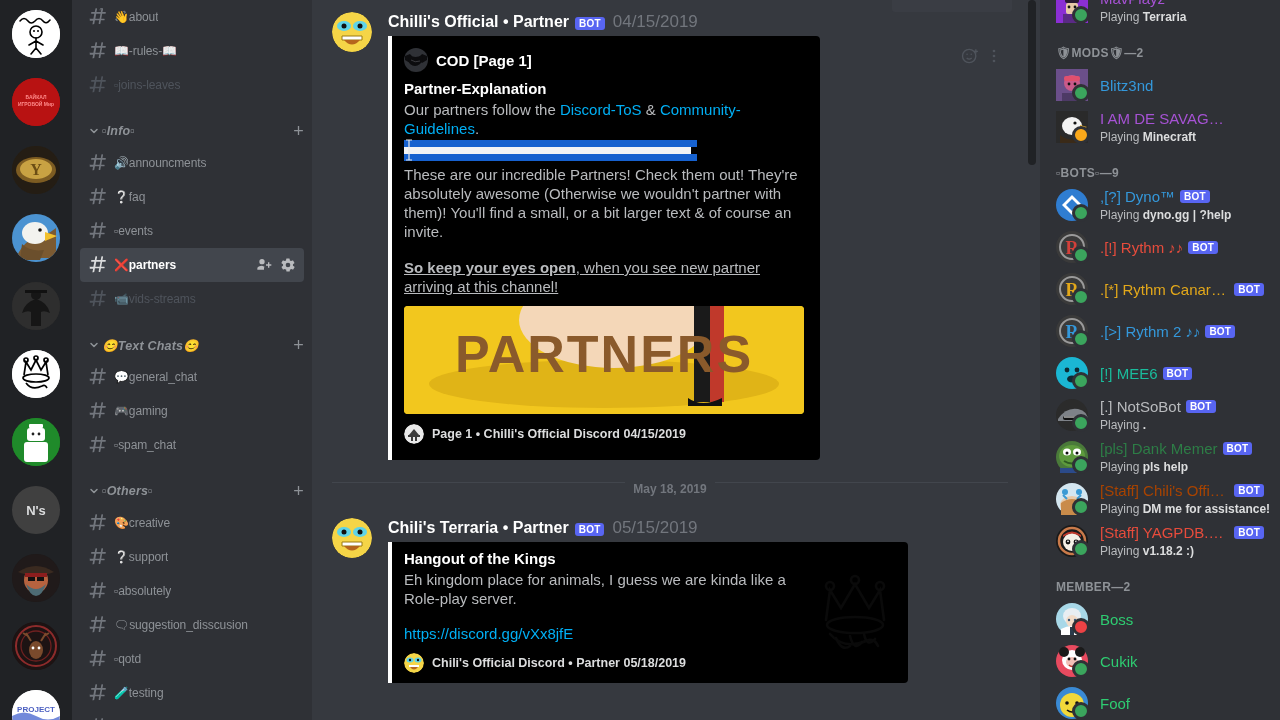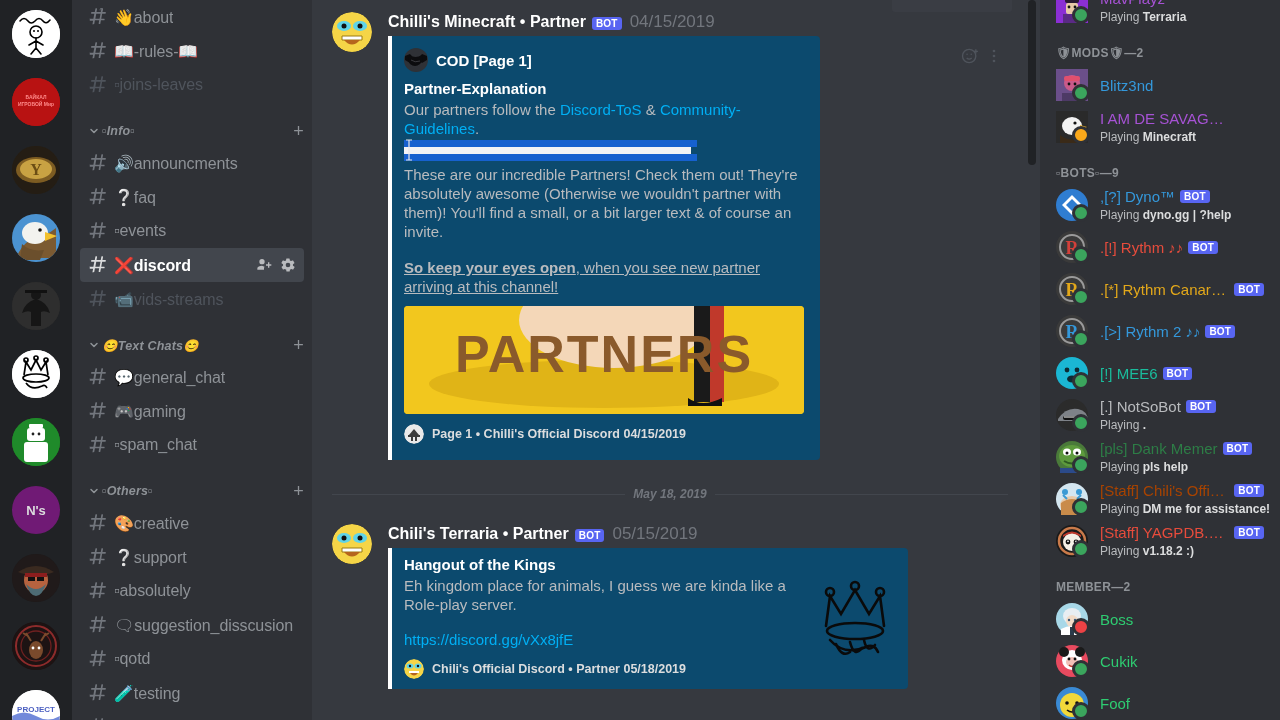--- a/index.html
+++ b/index.html
@@ -51,7 +51,7 @@
   }
   .chan .hash svg { width: 20px; height: 20px; }
   .chan-name {
-    font-size: 16px; color: #8e9297; white-space: nowrap;
+    font-size: 12px; color: #8e9297; white-space: nowrap;
     overflow: hidden; letter-spacing: -0.1px;
   }
   .chan.muted .chan-name { color: #4f545c; }

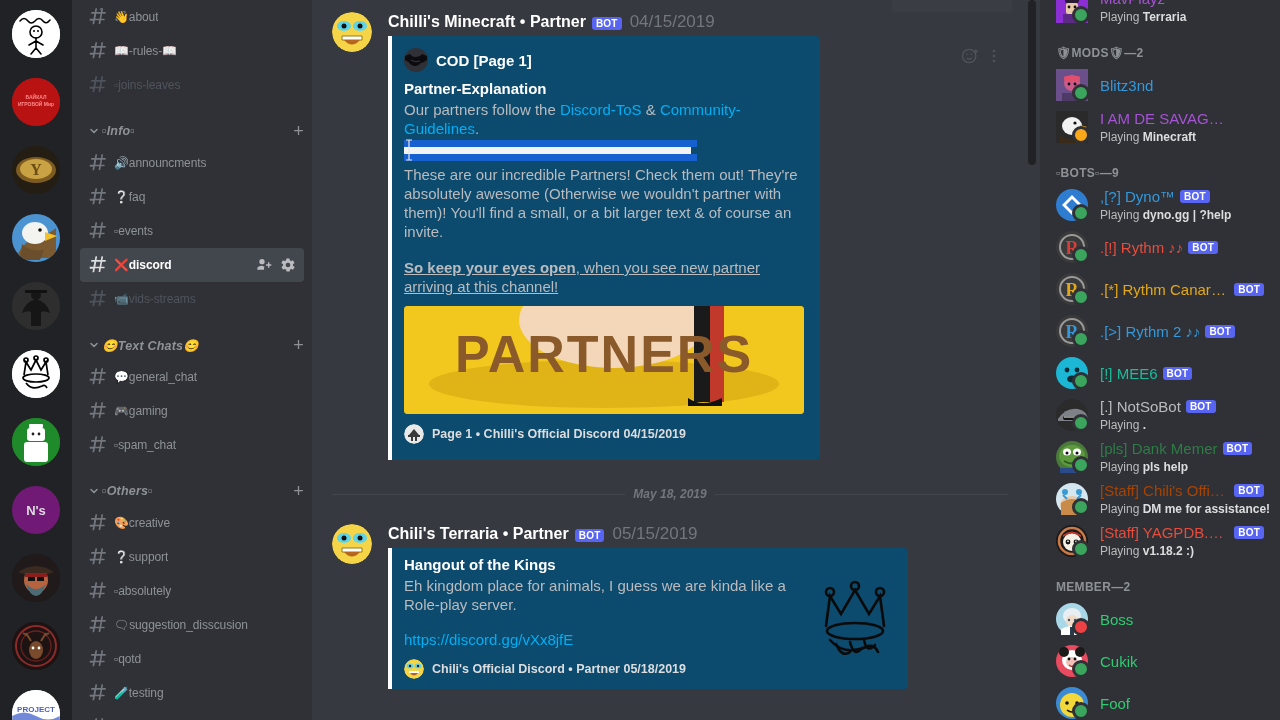--- a/index.html
+++ b/index.html
@@ -551,7 +551,7 @@
         </div>
         <div class="msg-body">
           <div class="msg-head">
-            <span class="author">Chilli's Minecraft • Partner</span>
+            <span class="author">Chilli's Official • Partner</span>
             <span class="bot-tag">BOT</span>
             <span class="timestamp">04/15/2019</span>
           </div>

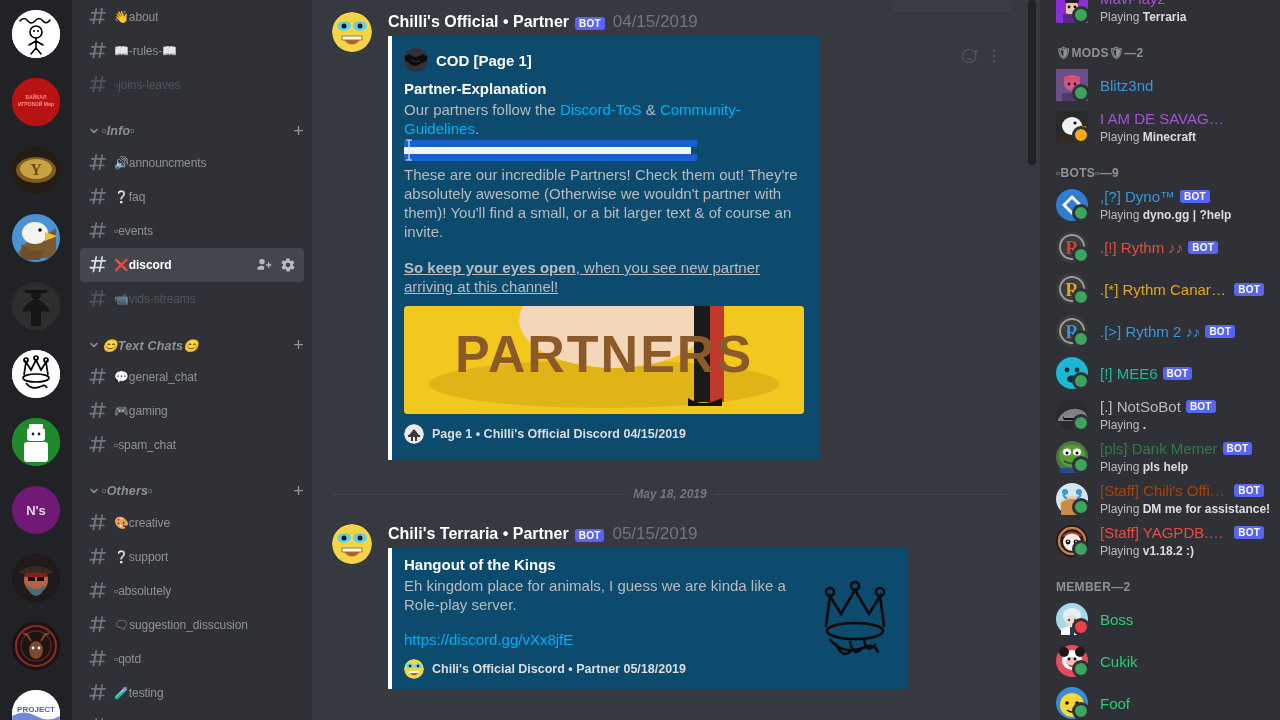--- a/index.html
+++ b/index.html
@@ -94,7 +94,7 @@
   .timestamp { color: #72767d; font-size: 17px; margin-left: 2px; }
 
   .embed {
-    background: #0c4a6e; border-left: 4px solid #ffffff;
+    background: #000000; border-left: 4px solid #ffffff;
     border-radius: 0 4px 4px 0; max-width: 432px;
     padding: 8px 16px 16px 12px; margin-top: 4px; position: relative;
   }

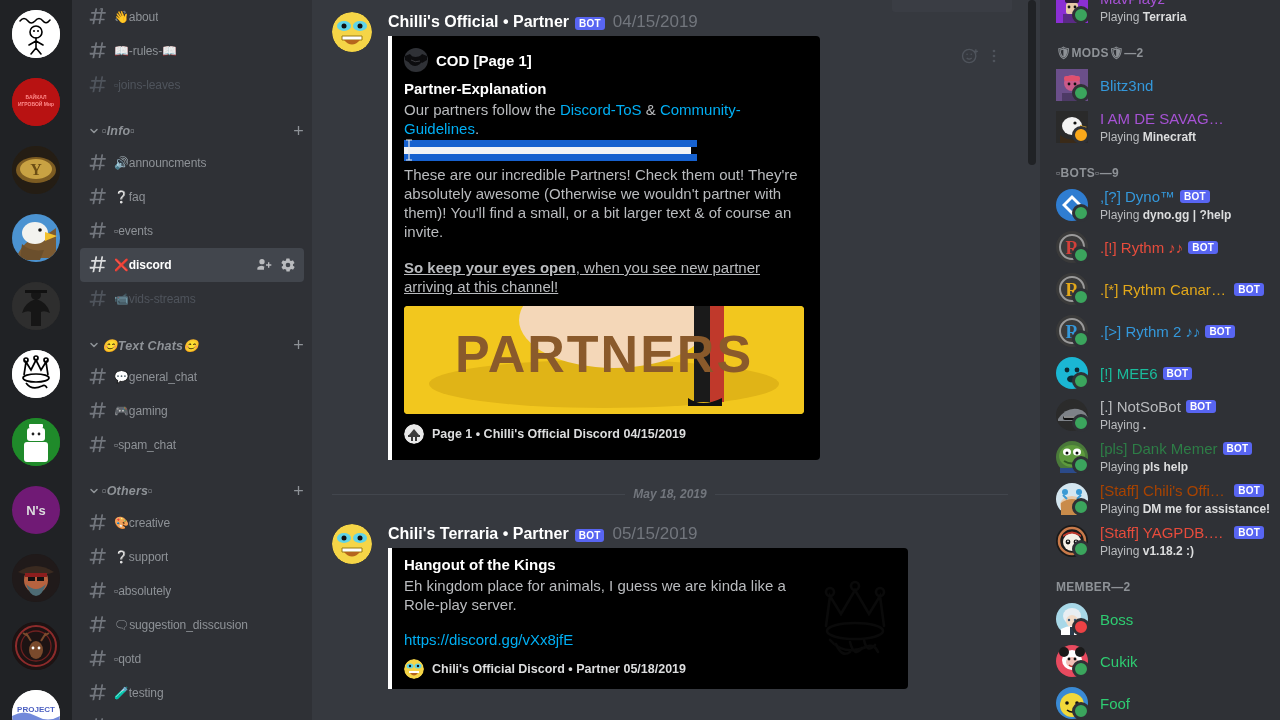--- a/index.html
+++ b/index.html
@@ -401,7 +401,7 @@
               <path d="M5.887 21a.5.5 0 0 1-.491-.591l.723-3.909H2.5a.5.5 0 0 1-.491-.591l.184-1A.5.5 0 0 1 2.684 14h3.802l1.11-6H4.18a.5.5 0 0 1-.491-.591l.184-1A.5.5 0 0 1 4.364 6h3.8l.754-4.09A.5.5 0 0 1 9.41 1.5h1.018a.5.5 0 0 1 .491.591L10.2 6h5.13l.754-4.09a.5.5 0 0 1 .492-.41h1.018a.5.5 0 0 1 .491.591L17.37 6h3.62a.5.5 0 0 1 .491.591l-.184 1A.5.5 0 0 1 20.805 8H17l-1.11 6h3.62a.5.5 0 0 1 .491.591l-.184 1a.5.5 0 0 1-.492.409h-3.802l-.754 4.09a.5.5 0 0 1-.492.41h-1.018a.5.5 0 0 1-.491-.591L13.43 16H8.3l-.754 4.09a.5.5 0 0 1-.492.41zM9.9 8l-1.11 6h5.13l1.11-6z"></path>
             </svg>
           </span>
-        <span class="chan-name">❌discord</span>
+        <span class="chan-name">❌partners</span>
         <span class="chan-actions">
           <span>
             <svg viewBox="0 0 24 24" fill="currentColor">

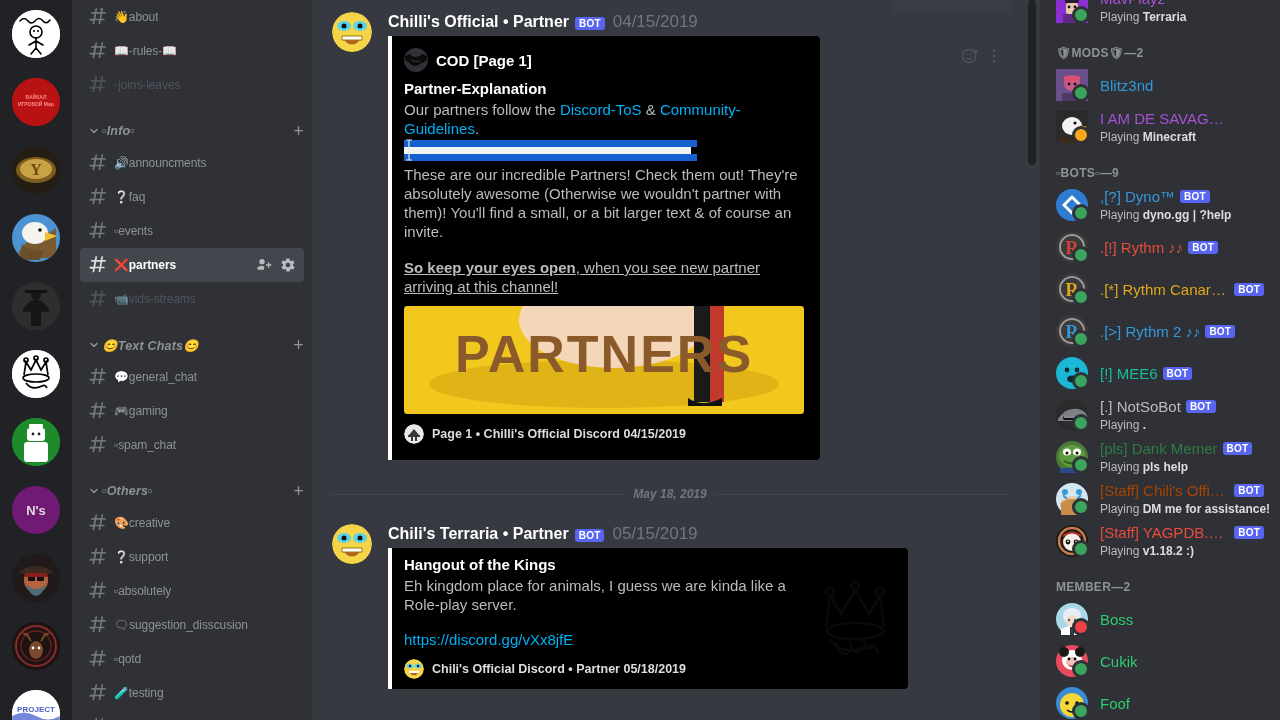--- a/index.html
+++ b/index.html
@@ -132,7 +132,7 @@
   .msg-actions svg { width: 20px; height: 20px; display: block; }
 
   .date-divider {
-    display: flex; align-items: center; margin: 18px 16px 8px 20px; height: 24px; font-style: italic;
+    display: flex; margin: 18px 16px 2px 20px; height: 24px;
   }
   .date-divider .line { flex: 1 1 auto; height: 1px; background: #42464d; }
   .date-divider .label { color: #72767d; font-size: 12px; font-weight: 600; padding: 0 8px; }

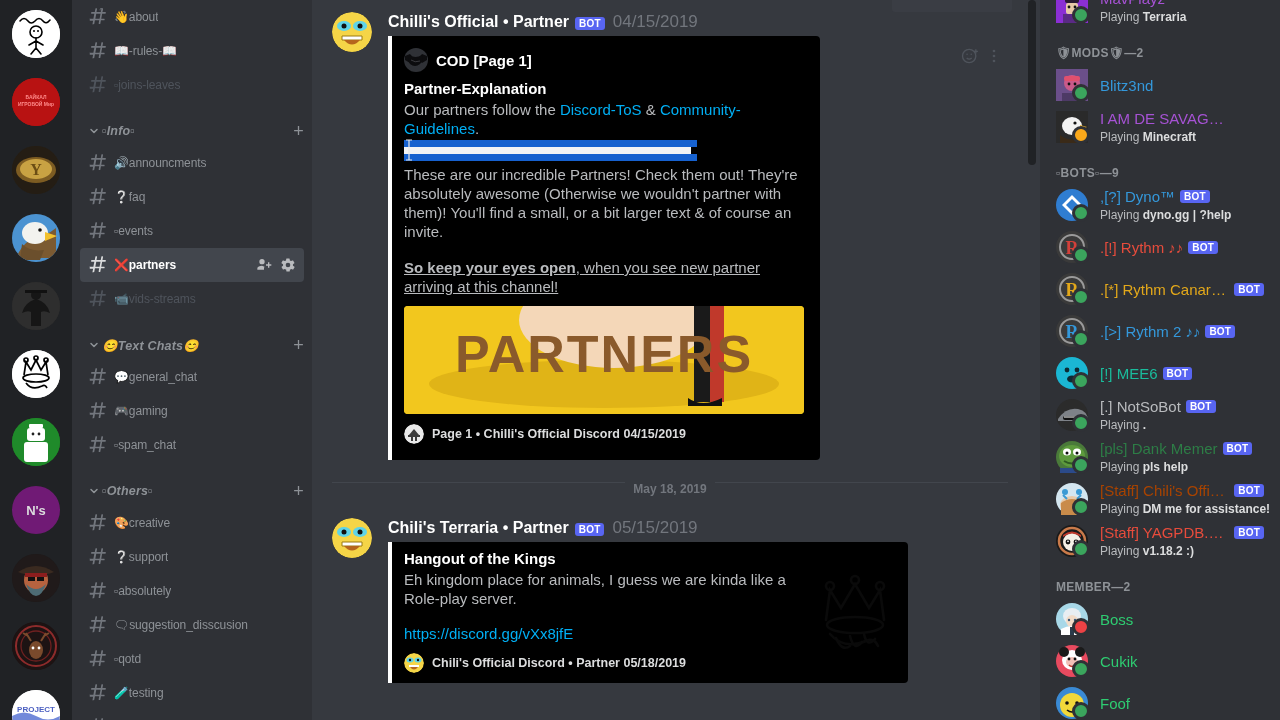--- a/index.html
+++ b/index.html
@@ -281,7 +281,7 @@
       </div>
     </div>
     <div class="srv-wrap">
-      <div class="srv" style="background:#701a75">
+      <div class="srv" style="background:#404040">
         <span>N's</span>
       </div>
     </div>

